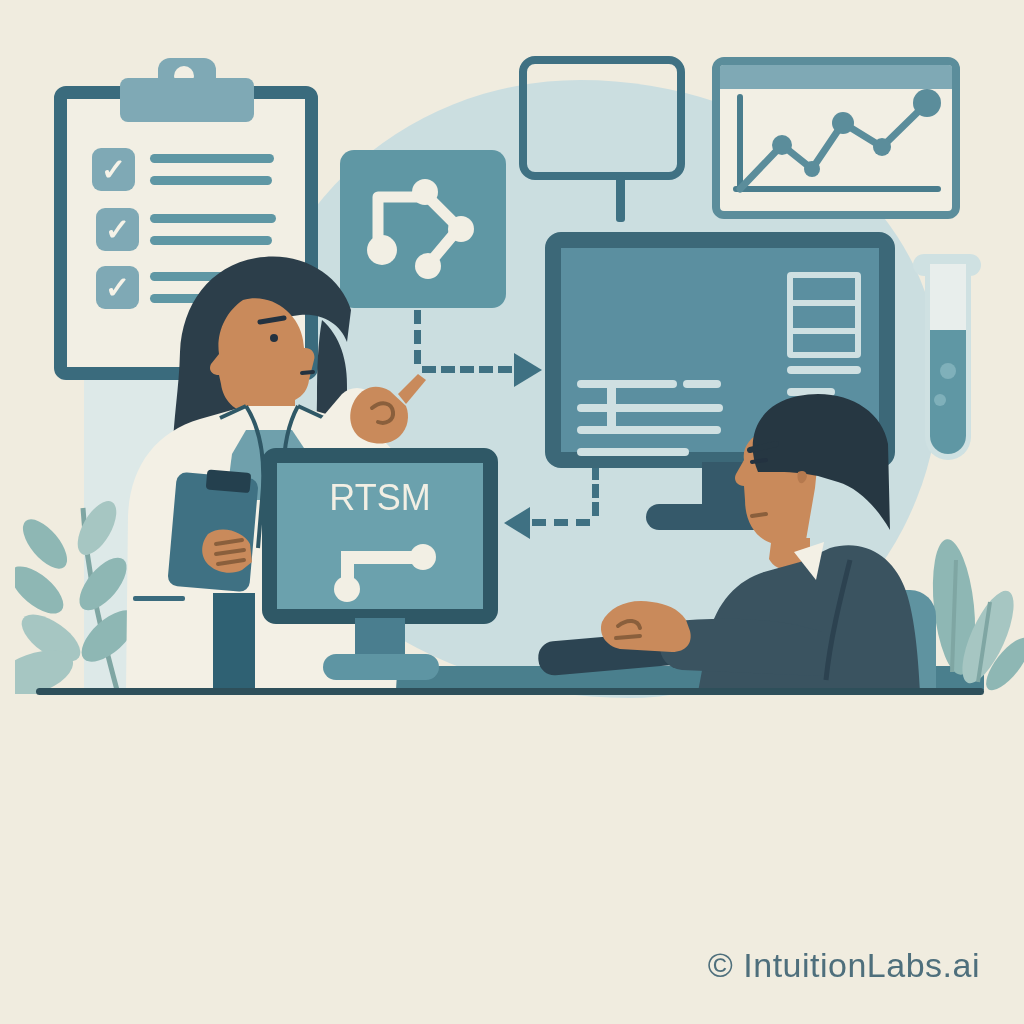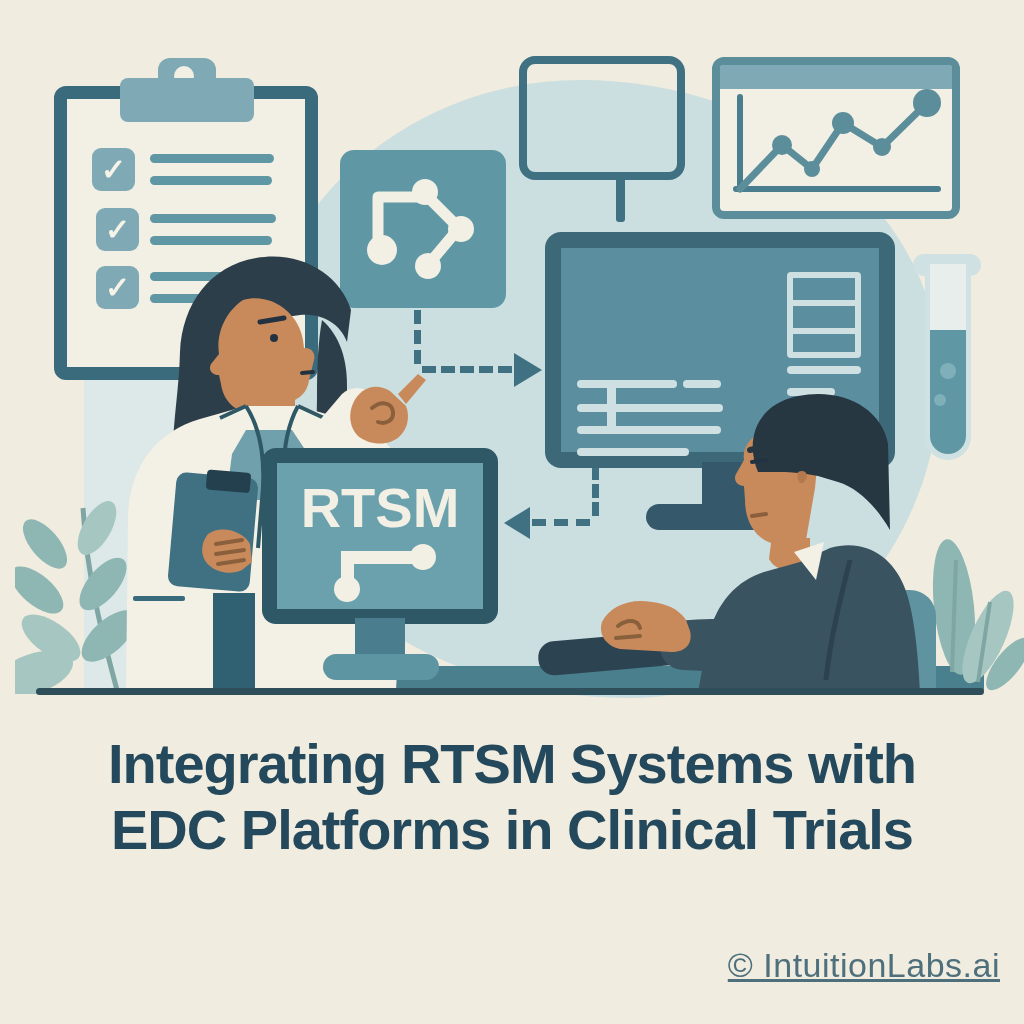--- a/index.html
+++ b/index.html
@@ -63,7 +63,7 @@
   
   .rtsm-monitor{left:262px;top:448px;width:236px;height:176px;box-sizing:border-box;
                 background:var(--screen-rtsm,#6ba1ad);border:15px solid var(--frame-rtsm,#2f5866);border-radius:14px;}
-  .rtsm-label{position:absolute;left:0;top:17px;width:100%;text-align:center;font-size:56px;font-weight:700;
+  .rtsm-label{position:absolute;left:0;top:17px;width:100%;text-align:center;font-size:36px;font-weight:400;
               color:var(--cream,#f2efe4);line-height:1;}
 
   

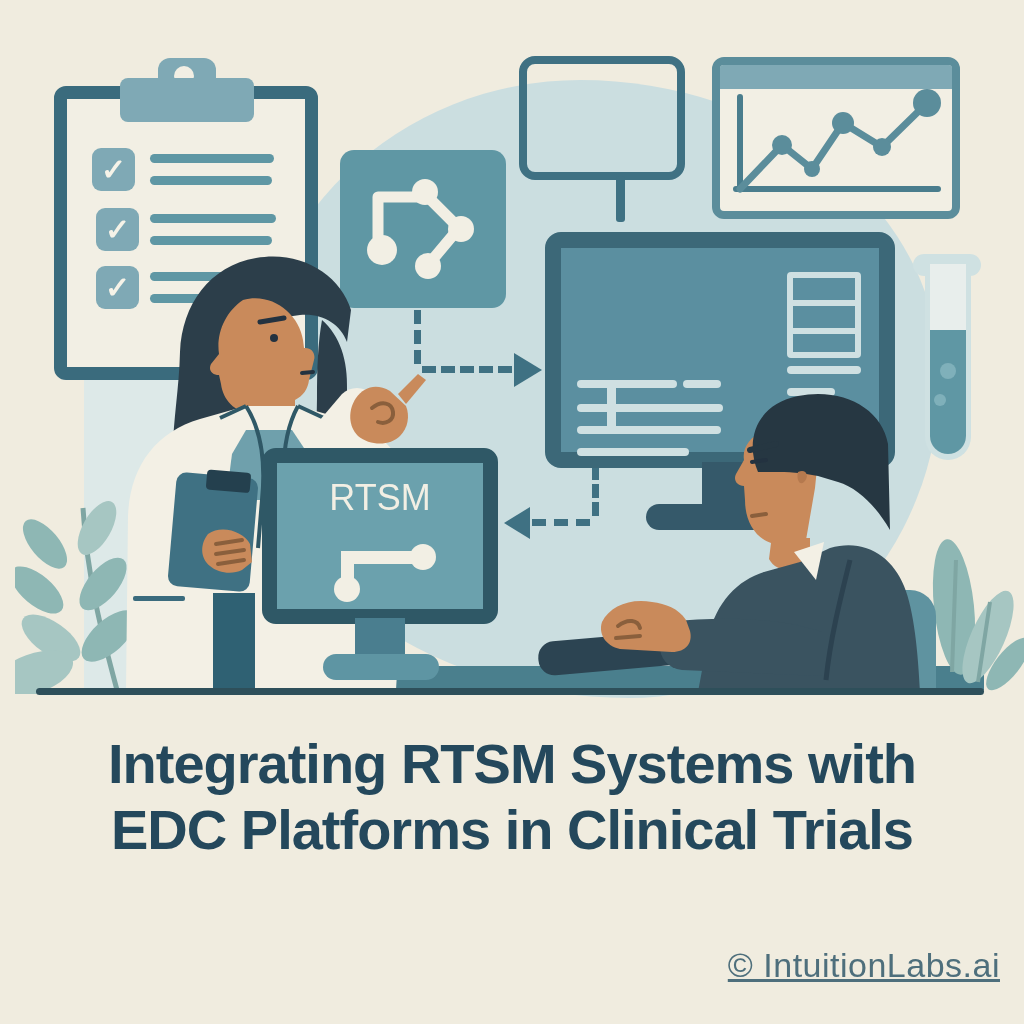--- a/index.html
+++ b/index.html
@@ -256,10 +256,6 @@
 
   <div class="abs floor"></div>
 
-  <div class="abs heading">
-    <div>Integrating RTSM Systems with</div>
-    <div>EDC Platforms in Clinical Trials</div>
-  </div>
 
   <div class="abs watermark">© IntuitionLabs.ai</div>
 

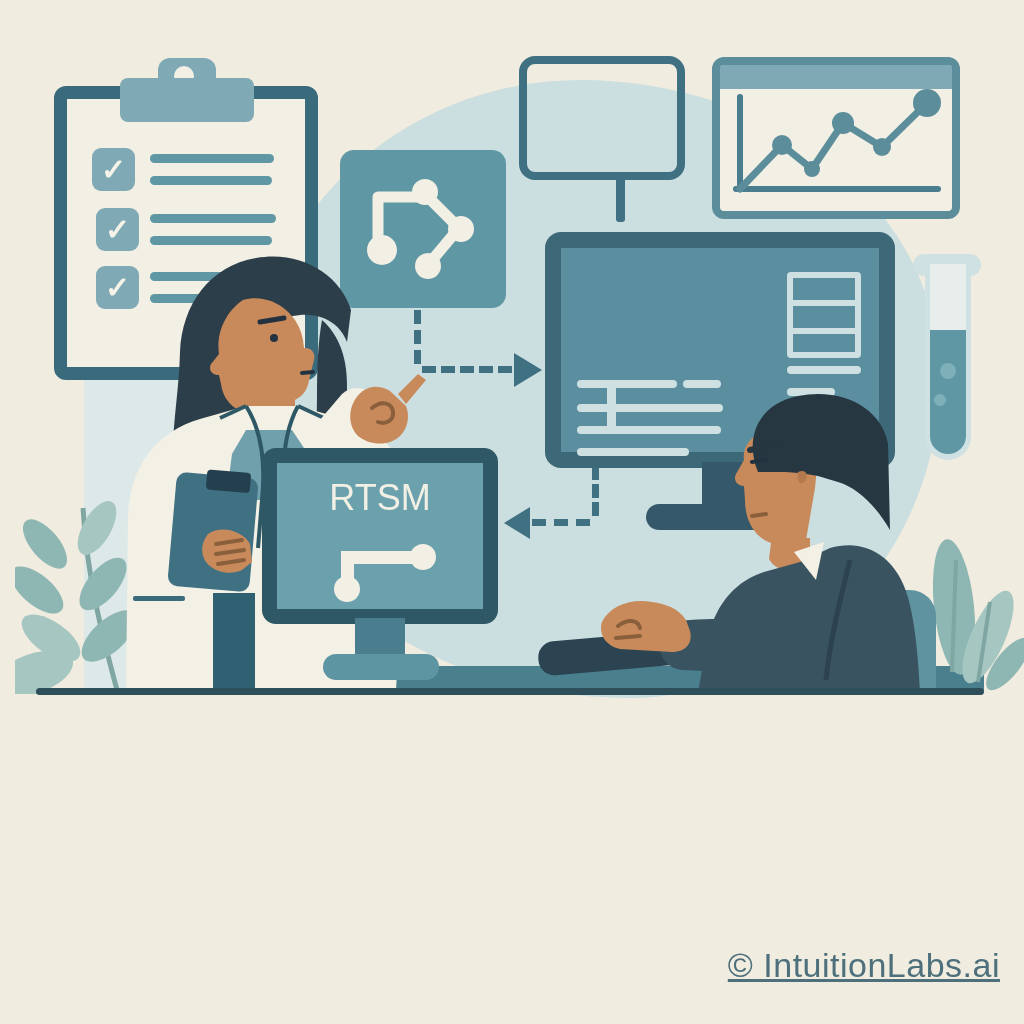--- a/index.html
+++ b/index.html
@@ -83,7 +83,7 @@
   
   .heading{left:0;top:731px;width:100%;text-align:center;color:var(--heading,#24485c);
            font-size:56px;font-weight:700;letter-spacing:-1px;line-height:1.17;}
-  .watermark{right:24px;top:946px;font-size:34px;color:var(--watermark,#4e6f7c);letter-spacing:0.5px;text-decoration:underline;}
+  .watermark{right:44px;top:946px;font-size:34px;color:var(--watermark,#4e6f7c);letter-spacing:0.5px;}
 </style>
 </head>
 <body>

